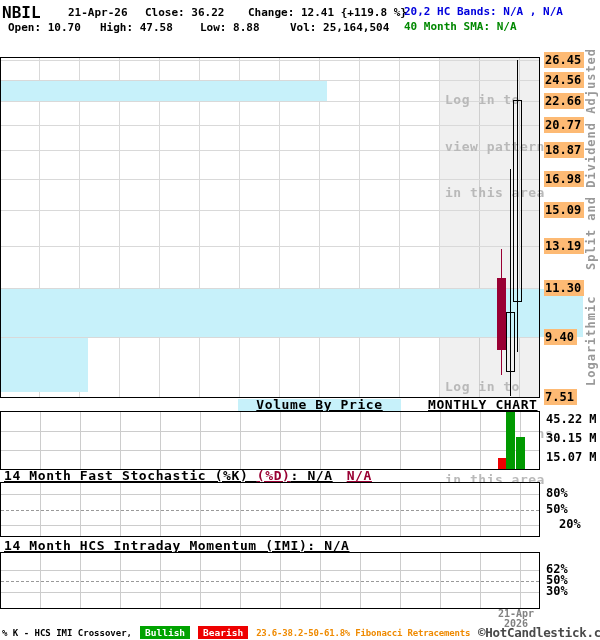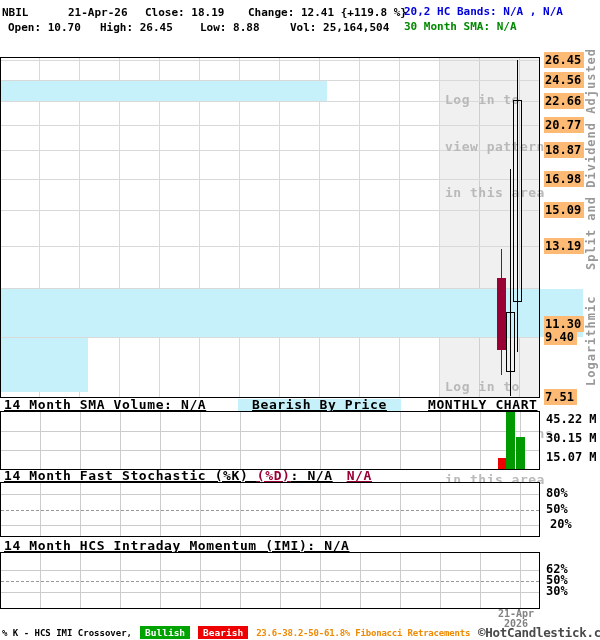--- a/index.html
+++ b/index.html
@@ -7,7 +7,7 @@
   #stage{position:relative;width:600px;height:640px;overflow:hidden;background:#fff;
          font-family:"DejaVu Sans Mono","Liberation Mono",monospace;font-weight:bold;color:#000}
   .hdr{position:absolute;font-size:11px;line-height:14px;white-space:pre}
-  .sym{font-size:11px}
+  .sym{font-size:16px}
   .blue{color:#0000dd}
   .grn{color:#008800}
   .maroon{color:#990033}

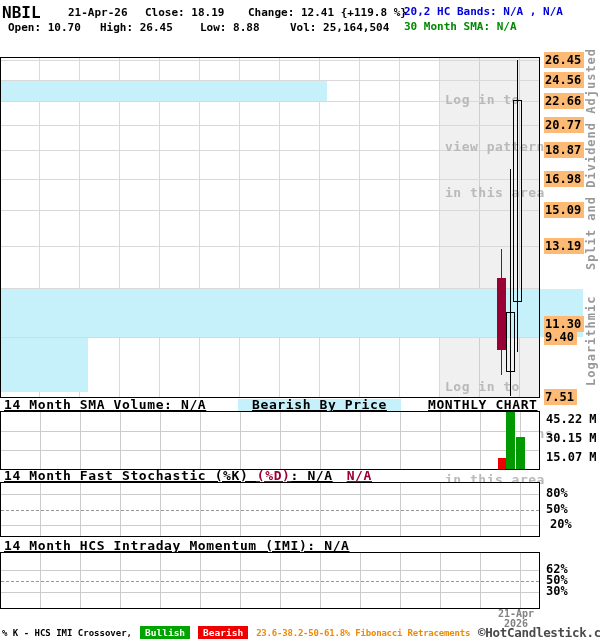--- a/index.html
+++ b/index.html
@@ -55,7 +55,7 @@
 
   <span class="hdr sym" style="left:2px;top:6px">NBIL</span>
   <span class="hdr" style="left:68px;top:6px">21-Apr-26</span>
-  <span class="hdr" style="left:145px;top:6px">Close: 18.19</span>
+  <span class="hdr" style="left:145px;top:6px">Close: 36.22</span>
   <span class="hdr" style="left:248px;top:6px">Change: 12.41 {+119.8 %}</span>
   <span class="hdr blue" style="left:404px;top:5px">20,2 HC Bands: N/A , N/A</span>
   <span class="hdr" style="left:8px;top:21px">Open: 10.70</span>

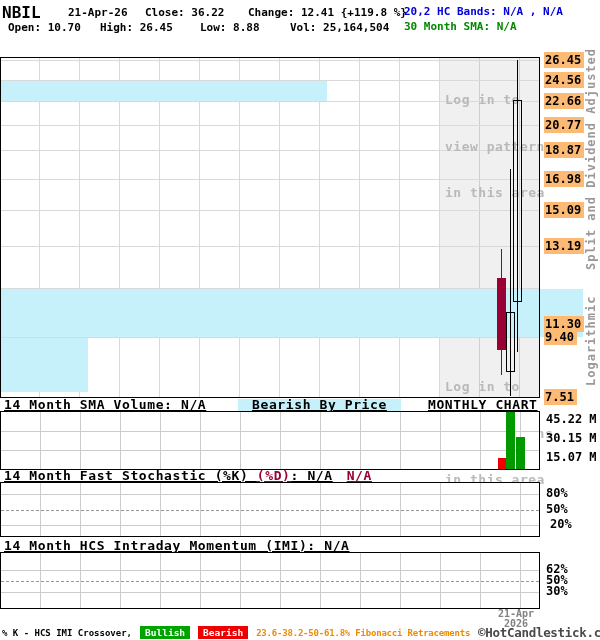--- a/index.html
+++ b/index.html
@@ -59,7 +59,7 @@
   <span class="hdr" style="left:248px;top:6px">Change: 12.41 {+119.8 %}</span>
   <span class="hdr blue" style="left:404px;top:5px">20,2 HC Bands: N/A , N/A</span>
   <span class="hdr" style="left:8px;top:21px">Open: 10.70</span>
-  <span class="hdr" style="left:100px;top:21px">High: 26.45</span>
+  <span class="hdr" style="left:100px;top:21px">High: 47.58</span>
   <span class="hdr" style="left:200px;top:21px">Low: 8.88</span>
   <span class="hdr" style="left:290px;top:21px">Vol: 25,164,504</span>
   <span class="hdr grn" style="left:404px;top:20px">30 Month SMA: N/A</span>

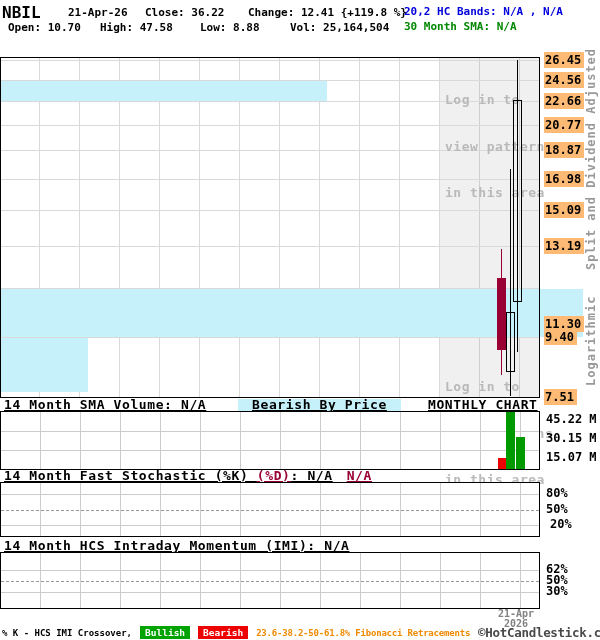--- a/index.html
+++ b/index.html
@@ -62,7 +62,7 @@
   <span class="hdr" style="left:100px;top:21px">High: 47.58</span>
   <span class="hdr" style="left:200px;top:21px">Low: 8.88</span>
   <span class="hdr" style="left:290px;top:21px">Vol: 25,164,504</span>
-  <span class="hdr grn" style="left:404px;top:20px">30 Month SMA: N/A</span>
+  <span class="hdr grn" style="left:404px;top:20px">40 Month SMA: N/A</span>
 
   <div id="plot-bg"></div>
   <div id="gray-area"></div>

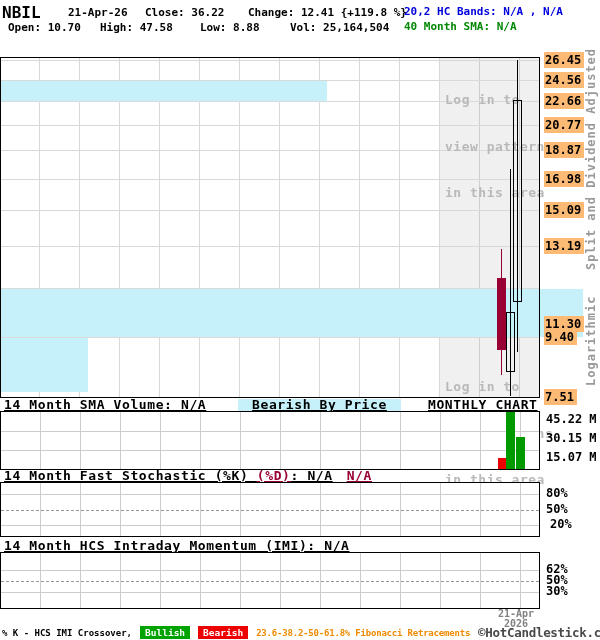--- a/index.html
+++ b/index.html
@@ -114,7 +114,7 @@
       <div class="tick pricetick" style="position: absolute; left: 0px; top: 114px;">16.98</div>
       <div class="tick pricetick" style="position: absolute; left: 0px; top: 145px;">15.09</div>
       <div class="tick pricetick" style="position: absolute; left: 0px; top: 181px;">13.19</div>
-      <div class="tick pricetick" style="position: absolute; left: 0px; top: 223px; margin-top: 36px;">11.30</div>
+      <div class="tick pricetick" style="position: absolute; left: 0px; top: 223px;">11.30</div>
       <div class="tick pricetick" style="position: absolute; left: 0px; top: 272px;">9.40</div>
       <div class="tick pricetick" style="position: absolute; left: 0px; top: 332px;">7.51</div>
     </div>

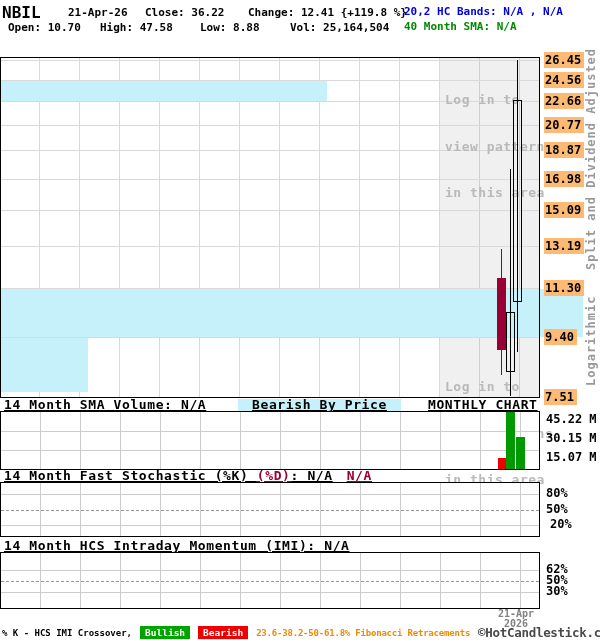--- a/index.html
+++ b/index.html
@@ -122,7 +122,6 @@
   <div class="rot" id="rot-top">Split and Dividend Adjusted</div>
   <div class="rot" id="rot-bottom">Logarithmic</div>
 
-  <div class="title" style="left:4px;top:399px"><span>14 Month SMA Volume: N/A</span></div>
   <div class="title" id="vbp-label" style="top:399px"><span>Bearish By Price</span></div>
   <div class="title" style="left:428px;top:399px"><span>MONTHLY CHART</span></div>
   <div class="panel" id="vol-panel">

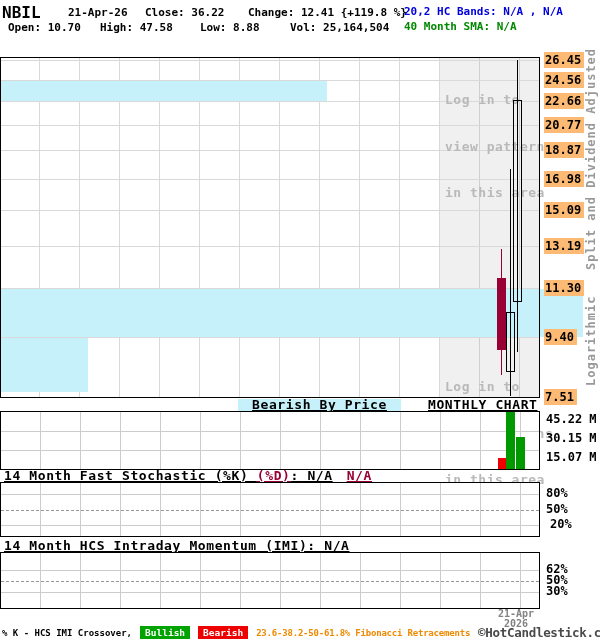--- a/index.html
+++ b/index.html
@@ -122,7 +122,7 @@
   <div class="rot" id="rot-top">Split and Dividend Adjusted</div>
   <div class="rot" id="rot-bottom">Logarithmic</div>
 
-  <div class="title" id="vbp-label" style="top:399px"><span>Bearish By Price</span></div>
+  <div class="title" id="vbp-label" style="top:399px"><span>Volume By Price</span></div>
   <div class="title" style="left:428px;top:399px"><span>MONTHLY CHART</span></div>
   <div class="panel" id="vol-panel">
       <div style="position: absolute; left: 0px; top: 19px; width: 538px; height: 1px; background: rgb(204, 204, 204);"></div>

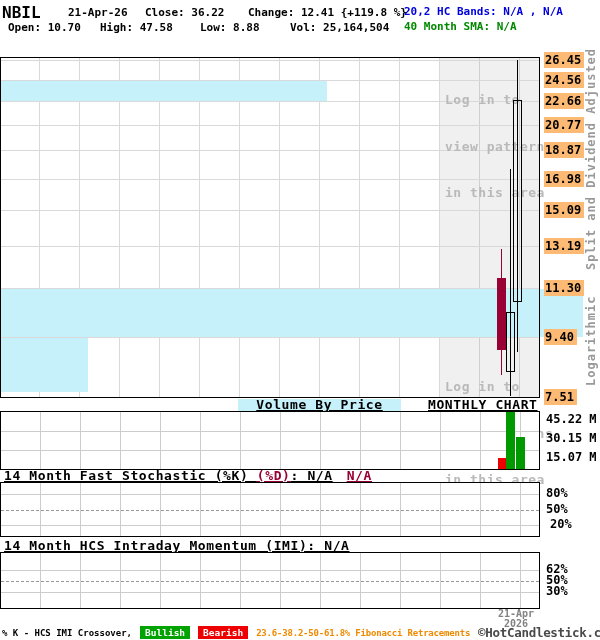--- a/index.html
+++ b/index.html
@@ -146,7 +146,7 @@
   <div id="stoch-labels">
       <div class="tick" style="position: absolute; left: 0px; top: 3px;">80%</div>
       <div class="tick" style="position: absolute; left: 0px; top: 19px;">50%</div>
-      <div class="tick" style="position: absolute; left: 4px; top: 34px;">20%</div>
+      <div class="tick" style="position: absolute; left: 13px; top: 34px;">20%</div>
     </div>
 
   <div class="title" style="left:4px;top:540px"><span>14 Month HCS Intraday Momentum (IMI): N/A</span></div>

